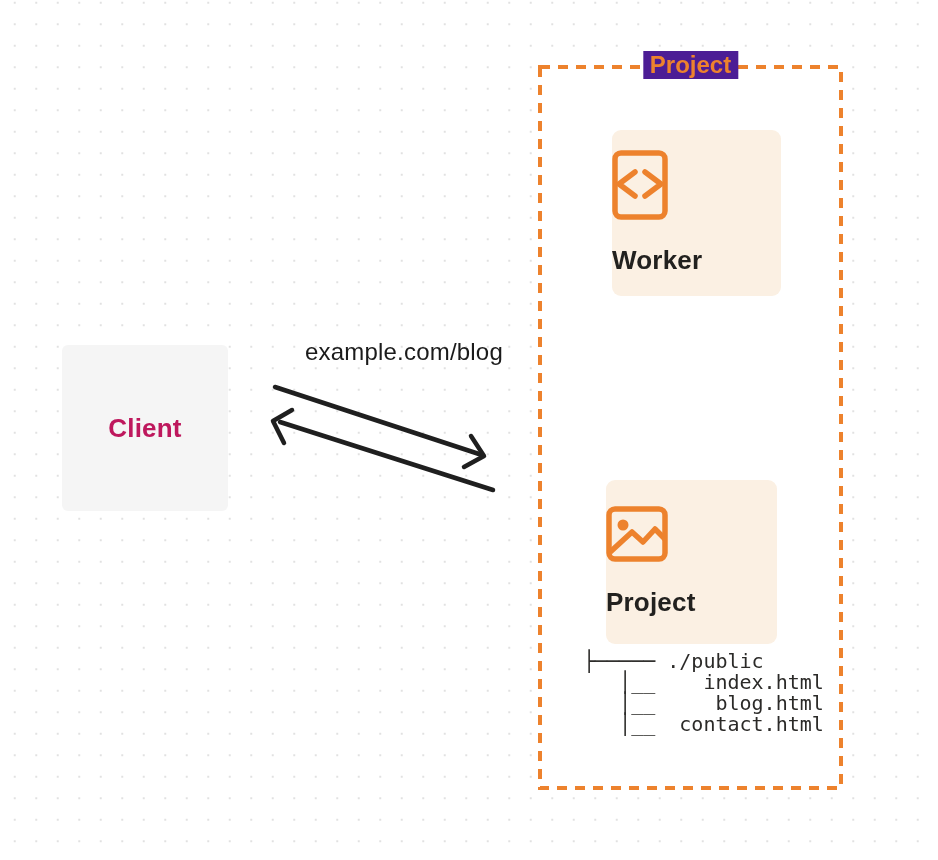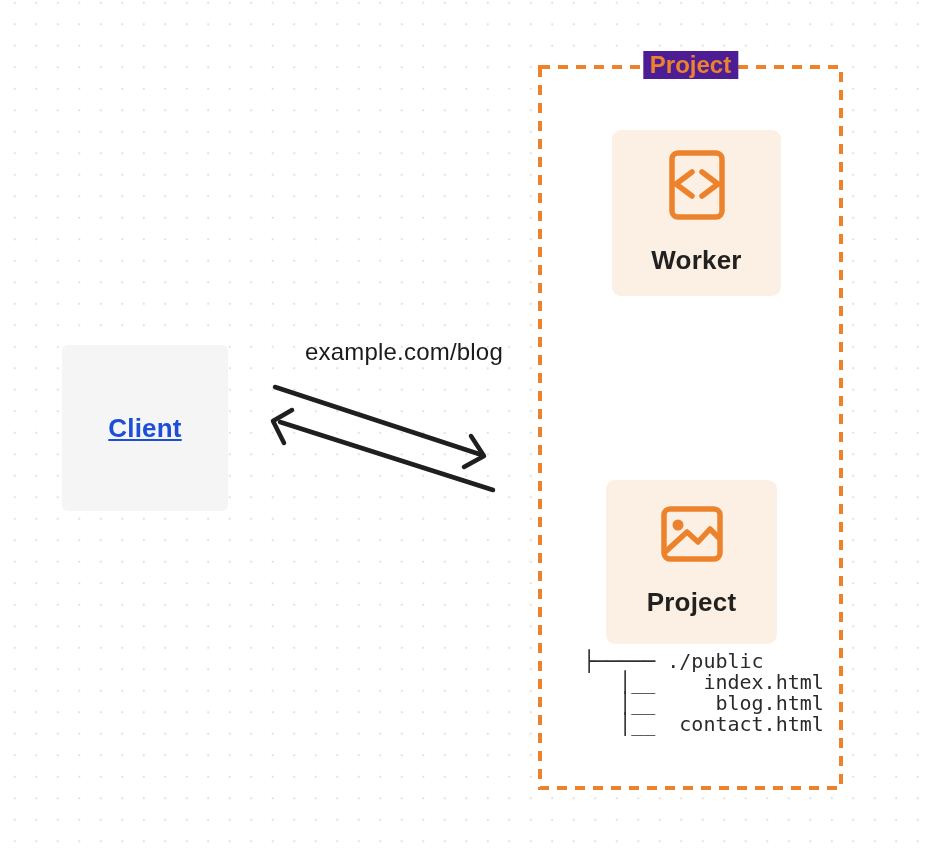--- a/index.html
+++ b/index.html
@@ -57,7 +57,7 @@
     background: #fbf0e3;
     border-radius: 9px;
     display: flex; flex-direction: column;
-    align-items: center; justify-content: center;
+    justify-content: center;
     gap: 25px;
   }
   .card-worker { left: 74px; top: 65px;  width: 169px; height: 166px; }

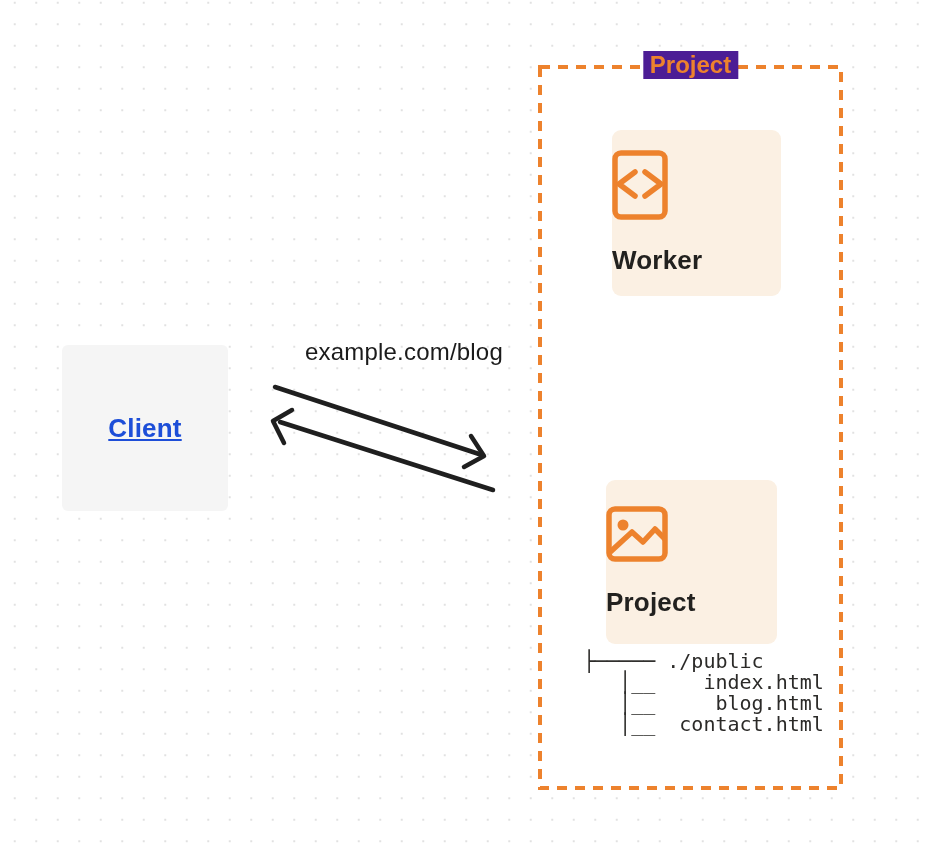--- a/index.html
+++ b/index.html
@@ -24,7 +24,7 @@
     display: flex; align-items: center; justify-content: center;
   }
   .client-box span {
-    font-size: 26px; font-weight: bold; color: #1d4ed8; letter-spacing: 0.2px; text-decoration: underline;
+    font-size: 26px; font-weight: bold; color: #be185d; letter-spacing: 0.2px;
   }
   .url-label {
     position: absolute;

